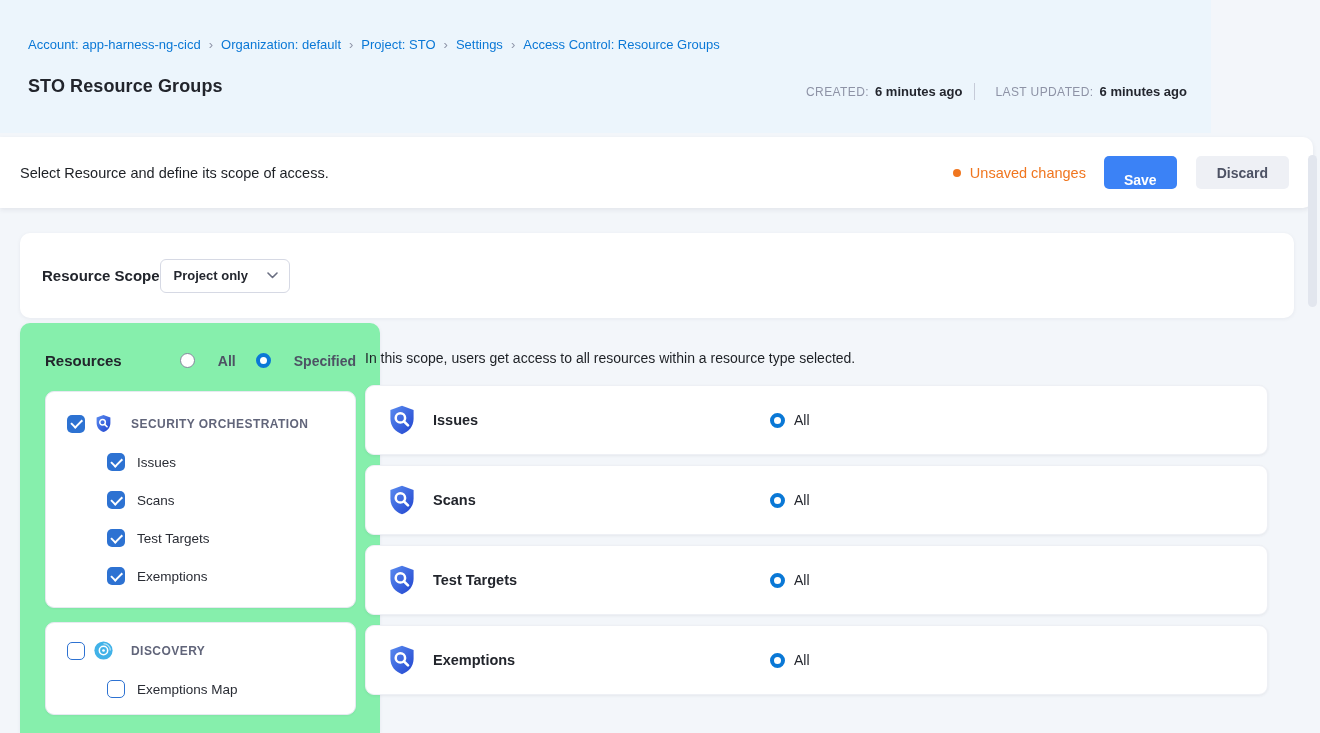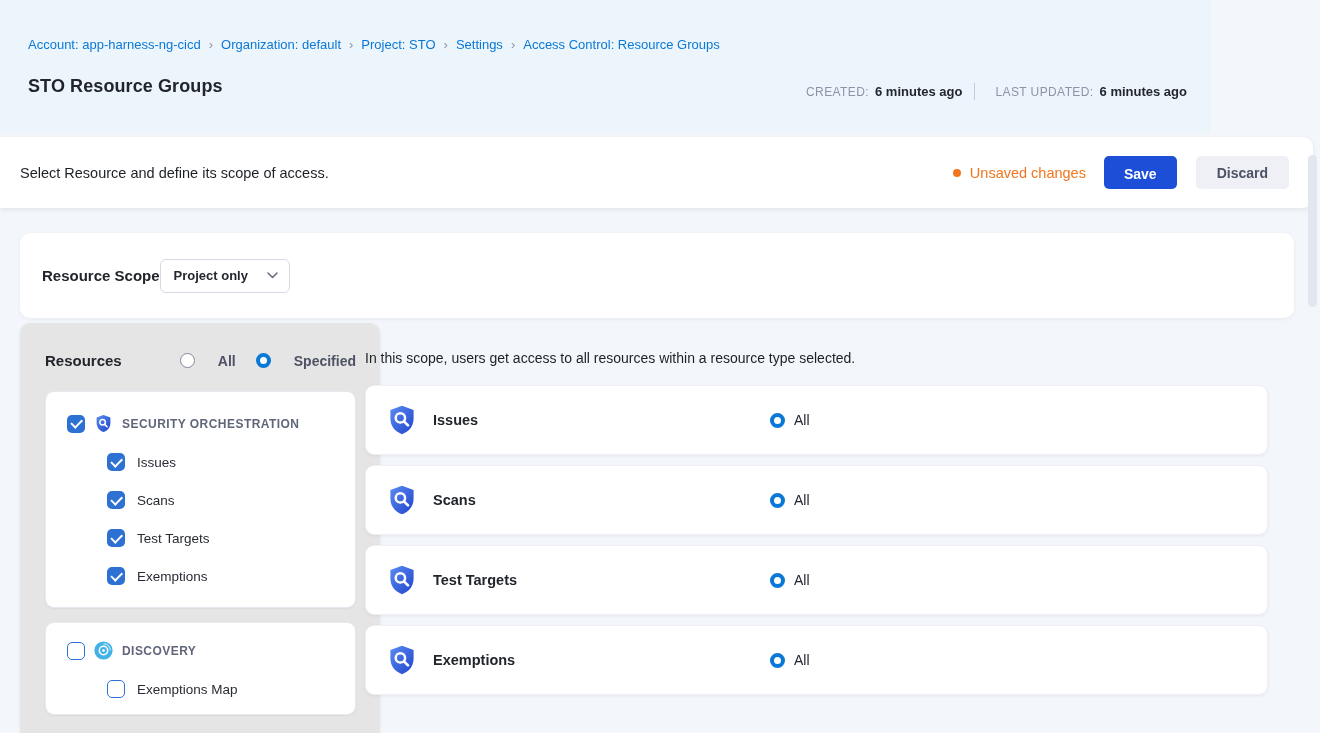--- a/index.html
+++ b/index.html
@@ -32,7 +32,7 @@
   .unsaved-text { color:#f0761f; font-size:14.5px; }
   .btn { border:none; height:33px; border-radius:5px; font-size:14px; font-weight:700; cursor:pointer;
          font-family:"Liberation Sans","DejaVu Sans",sans-serif; }
-  .btn-save { background:#1d4ed8; color:#fff; padding:10px 20px; margin-right:19px; }
+  .btn-save { background:#3b82f6; color:#fff; padding:16px 20px; margin-right:19px; }
   .btn-discard { background:#eef0f5; color:#4d5264; padding:0 21px; }
 
   

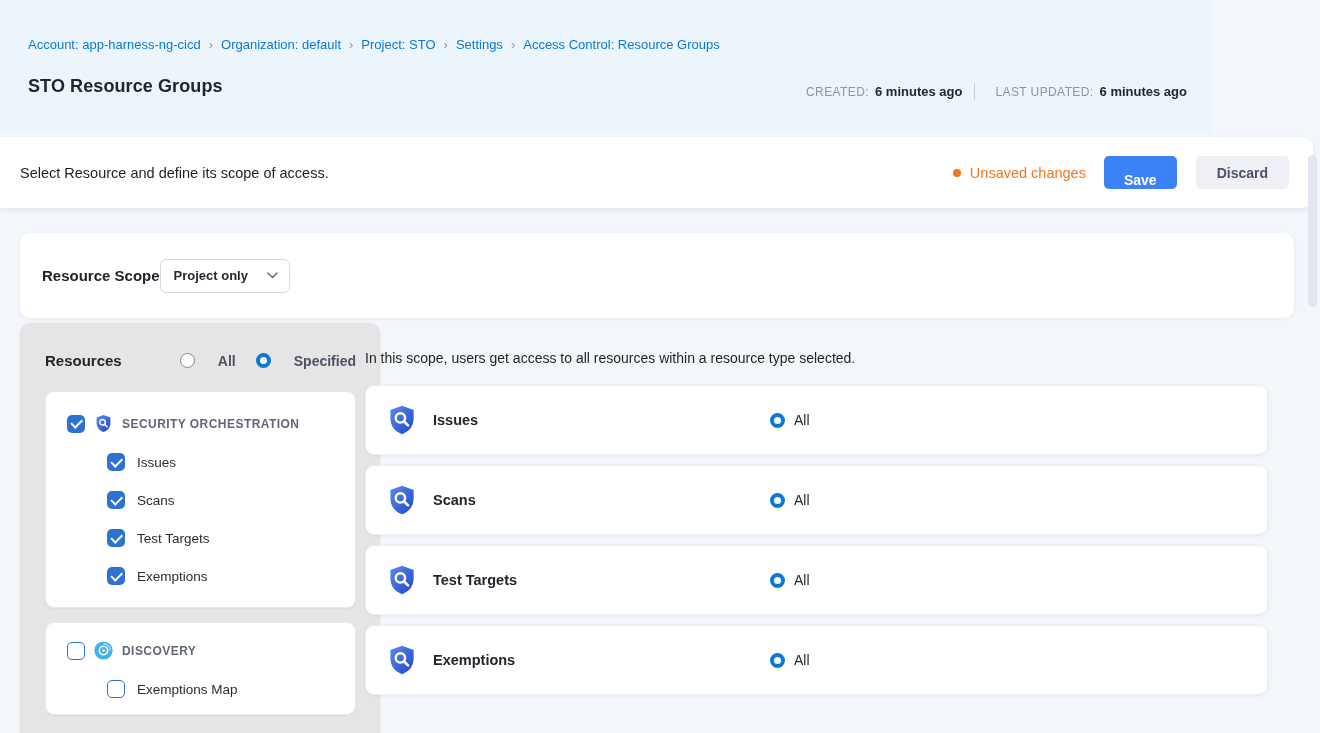--- a/index.html
+++ b/index.html
@@ -53,7 +53,7 @@
 
   
   .sidebar {
-    position:absolute; left:20px; top:323px; width:360px; height:410px; background:#e5e5e5;
+    position:absolute; left:20px; top:323px; width:360px; height:410px; background:#86efac;
     border-radius:10px 10px 0 0; box-shadow:0 1px 4px rgba(40,41,61,.06);
   }
   .panel-header { display:flex; align-items:center; padding:29px 24px 0 25px; }

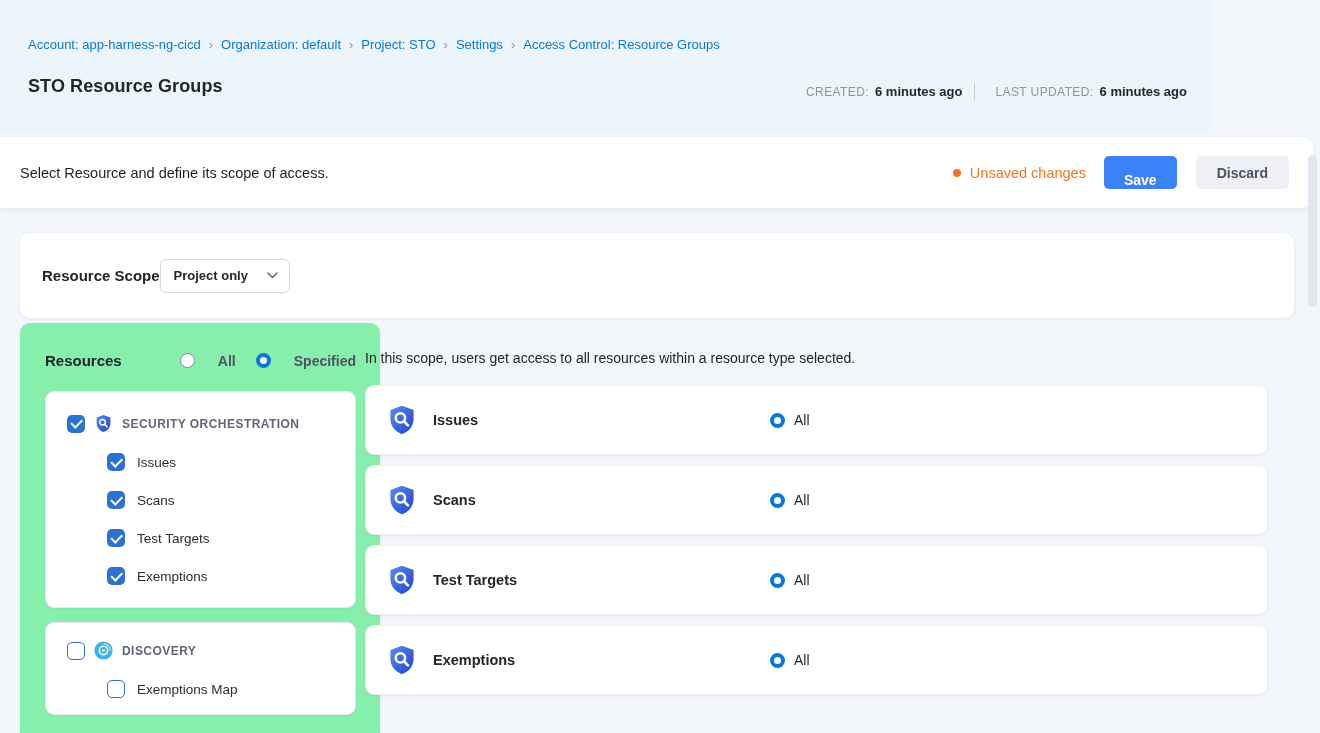--- a/index.html
+++ b/index.html
@@ -81,7 +81,7 @@
   }
   .gicon { width:19px; height:19px; margin-left:9px; flex:0 0 auto; display:inline-flex; }
   .gicon svg { width:19px; height:19px; }
-  .glabel { margin-left:9px; font-size:12px; font-weight:600; color:#61657a; letter-spacing:.45px; }
+  .glabel { margin-left:18px; font-size:12px; font-weight:600; color:#61657a; letter-spacing:.45px; }
   .ilabel { margin-left:12px; font-size:13.5px; color:#292c34; }
 
   

